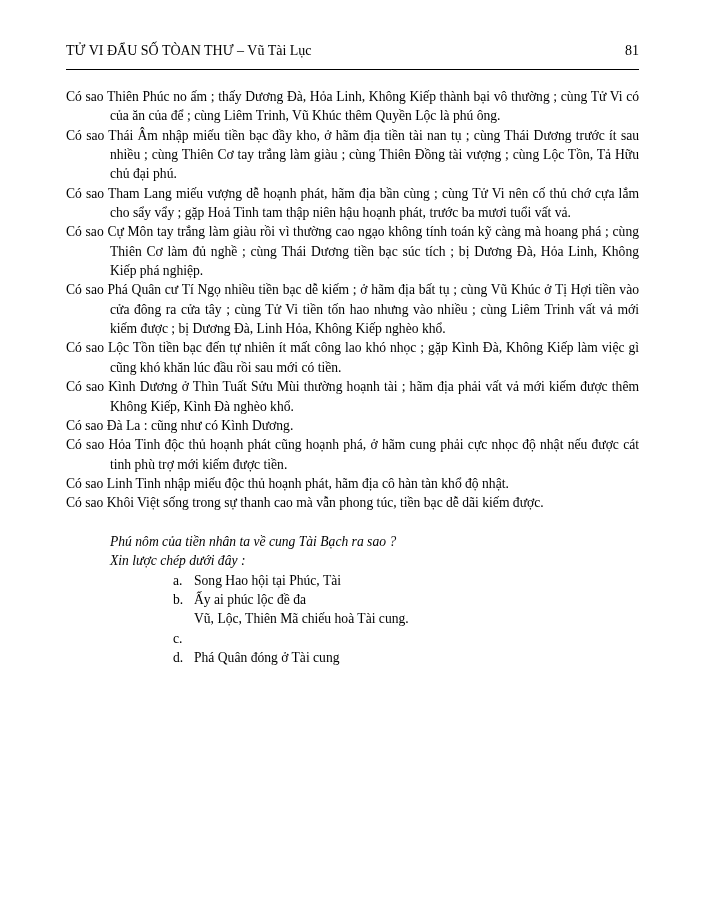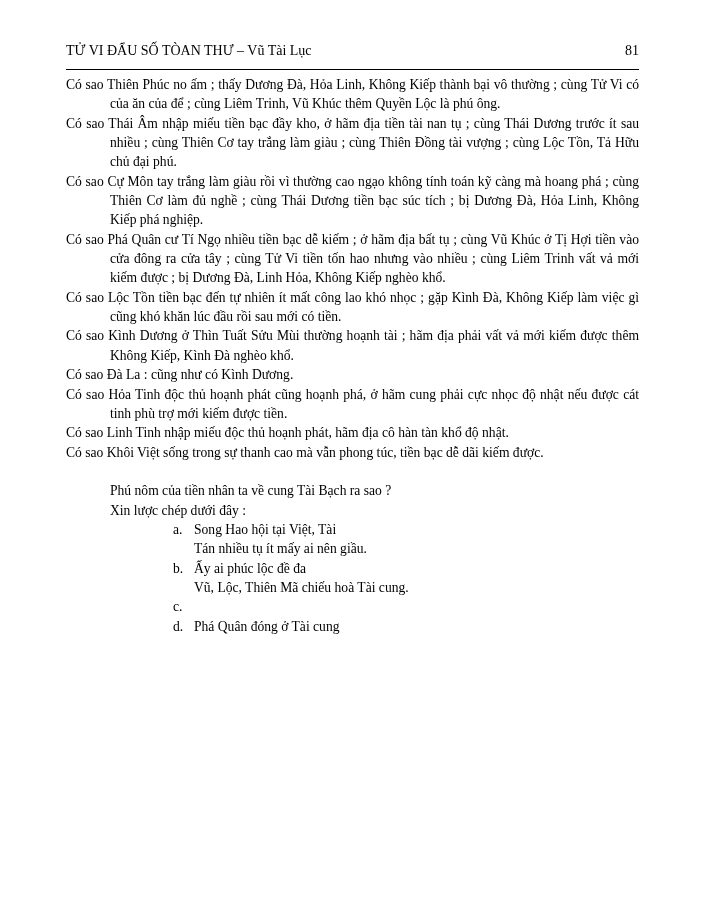--- a/index.html
+++ b/index.html
@@ -33,7 +33,7 @@
     margin: 9px 0 0 0;
   }
   .page-body {
-    margin-top: 5px;
+    margin-top: 17px;
     font-size: 13.6px;
     line-height: 19.35px;
     text-align: justify;

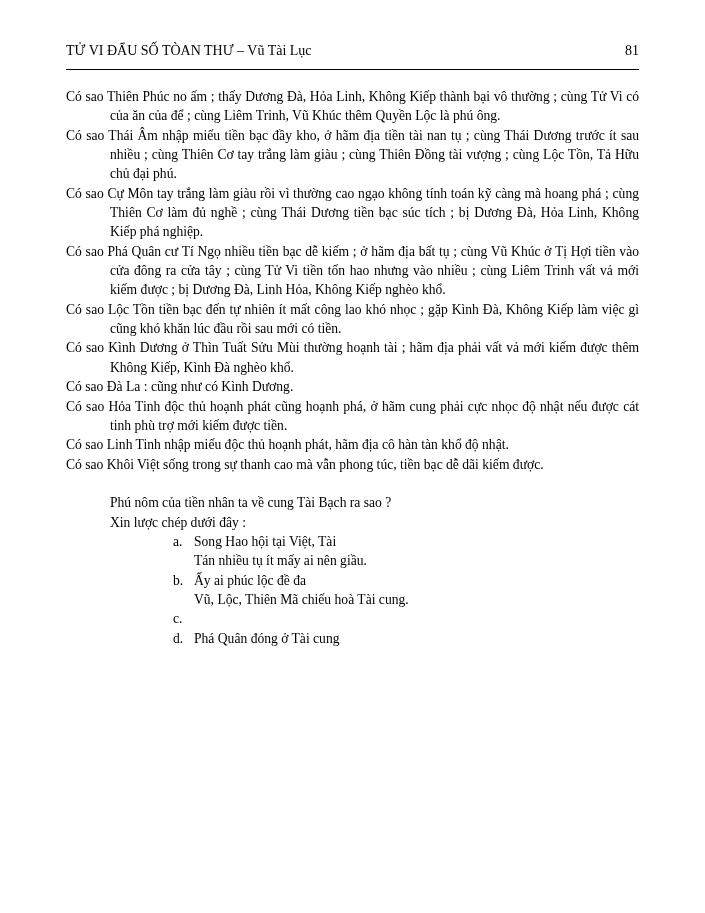--- a/index.html
+++ b/index.html
@@ -88,6 +88,7 @@
 
     <p class="entry">Có sao Thiên Phúc no ấm ; thấy Dương Đà, Hỏa Linh, Không Kiếp thành bại vô thường ; cùng Tử Vi có của ăn của để ; cùng Liêm Trinh, Vũ Khúc thêm Quyền Lộc là phú ông.</p>
     <p class="entry">Có sao Thái Âm nhập miếu tiền bạc đầy kho, ở hãm địa tiền tài nan tụ ; cùng Thái Dương trước ít sau nhiều ; cùng Thiên Cơ tay trắng làm giàu ; cùng Thiên Đồng tài vượng ; cùng Lộc Tồn, Tả Hữu chủ đại phú.</p>
+    <p class="entry">Có sao Tham Lang miếu vượng dễ hoạnh phát, hãm địa bần cùng ; cùng Tử Vi nên cố thủ chớ cựa lắm cho sẩy vẩy ; gặp Hoả Tinh tam thập niên hậu hoạnh phát, trước ba mươi tuổi vất vả.</p>
     <p class="entry">Có sao Cự Môn tay trắng làm giàu rồi vì thường cao ngạo không tính toán kỹ càng mà hoang phá ; cùng Thiên Cơ làm đủ nghề ; cùng Thái Dương tiền bạc súc tích ; bị Dương Đà, Hỏa Linh, Không Kiếp phá nghiệp.</p>
     <p class="entry">Có sao Phá Quân cư Tí Ngọ nhiều tiền bạc dễ kiếm ; ở hãm địa bất tụ ; cùng Vũ Khúc ở Tị Hợi tiền vào cửa đông ra cửa tây ; cùng Tử Vi tiền tốn hao nhưng vào nhiều ; cùng Liêm Trinh vất vả mới kiếm được ; bị Dương Đà, Linh Hỏa, Không Kiếp nghèo khổ.</p>
     <p class="entry">Có sao Lộc Tồn tiền bạc đến tự nhiên ít mất công lao khó nhọc ; gặp Kình Đà, Không Kiếp làm việc gì cũng khó khăn lúc đầu rồi sau mới có tiền.</p>

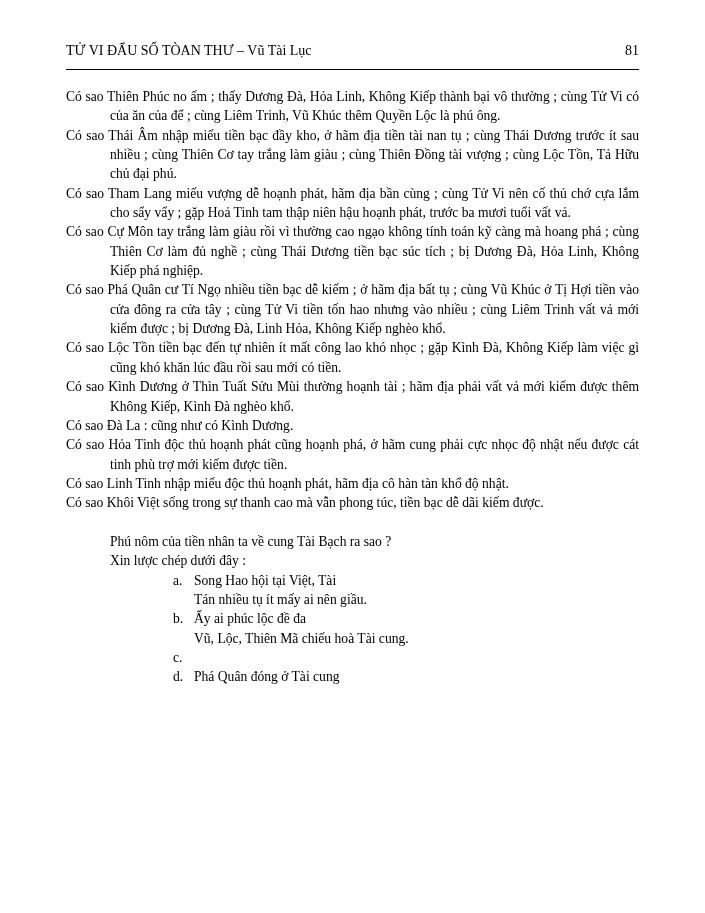--- a/index.html
+++ b/index.html
@@ -50,6 +50,7 @@
   }
   .intro p {
     margin: 0;
+    font-style: italic;
   }
   .verse-list {
     list-style: none;

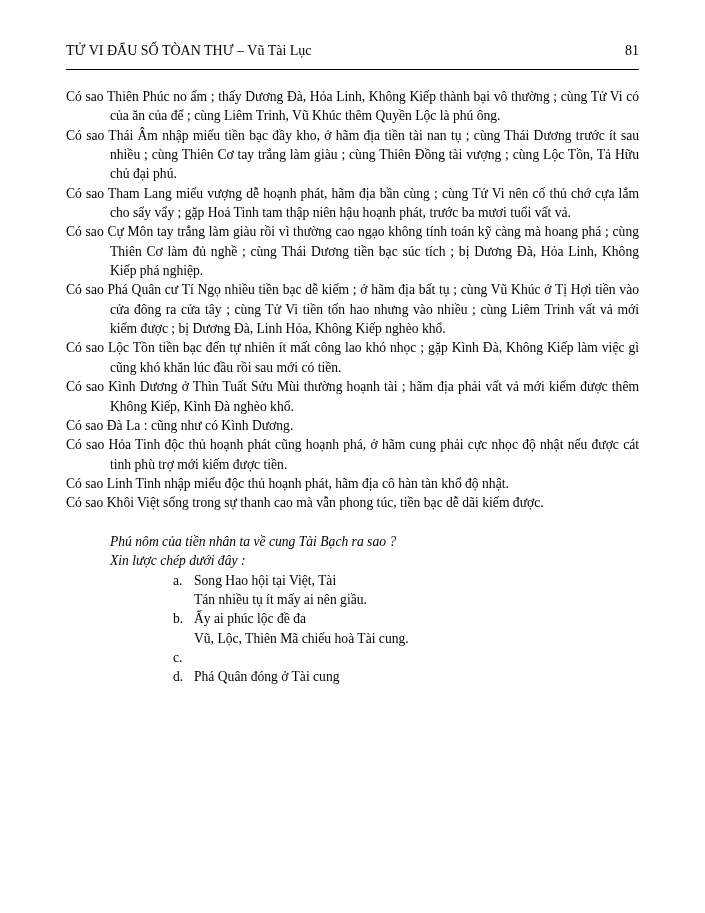--- a/index.html
+++ b/index.html
@@ -108,7 +108,7 @@
       <li class="verse-item">
         <span class="verse-marker">a.</span>
         <div class="verse-lines">
-          <div class="verse-line">Song Hao hội tại Việt, Tài</div>
+          <div class="verse-line">Song Hao hội tại Phúc, Tài</div>
           <div class="verse-line">Tán nhiều tụ ít mấy ai nên giầu.</div>
         </div>
       </li>

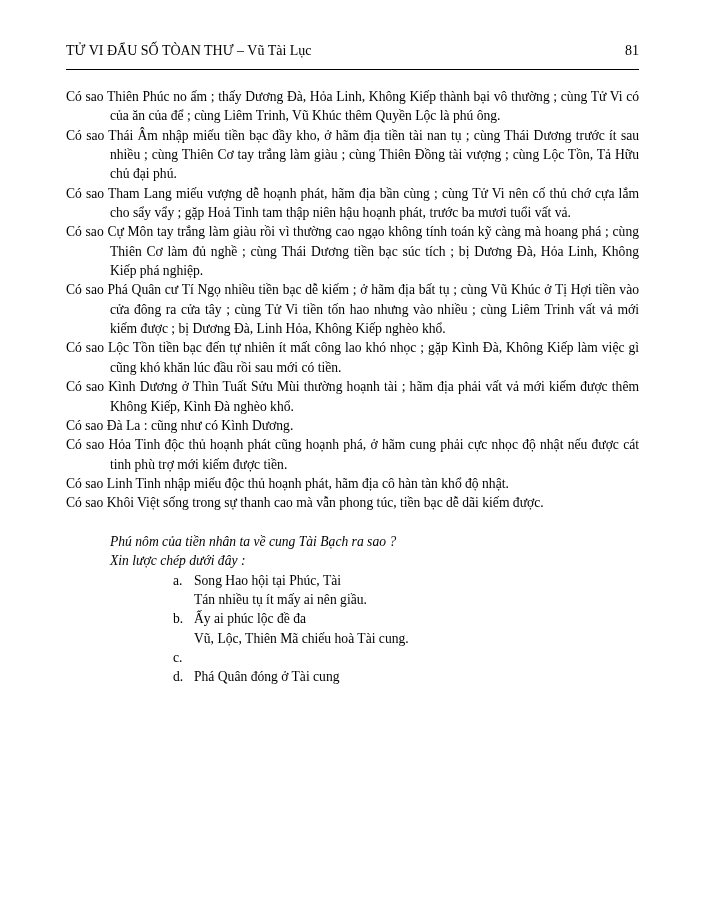--- a/index.html
+++ b/index.html
@@ -109,7 +109,6 @@
         <span class="verse-marker">a.</span>
         <div class="verse-lines">
           <div class="verse-line">Song Hao hội tại Phúc, Tài</div>
-          <div class="verse-line">Tán nhiều tụ ít mấy ai nên giầu.</div>
         </div>
       </li>
       <li class="verse-item">

